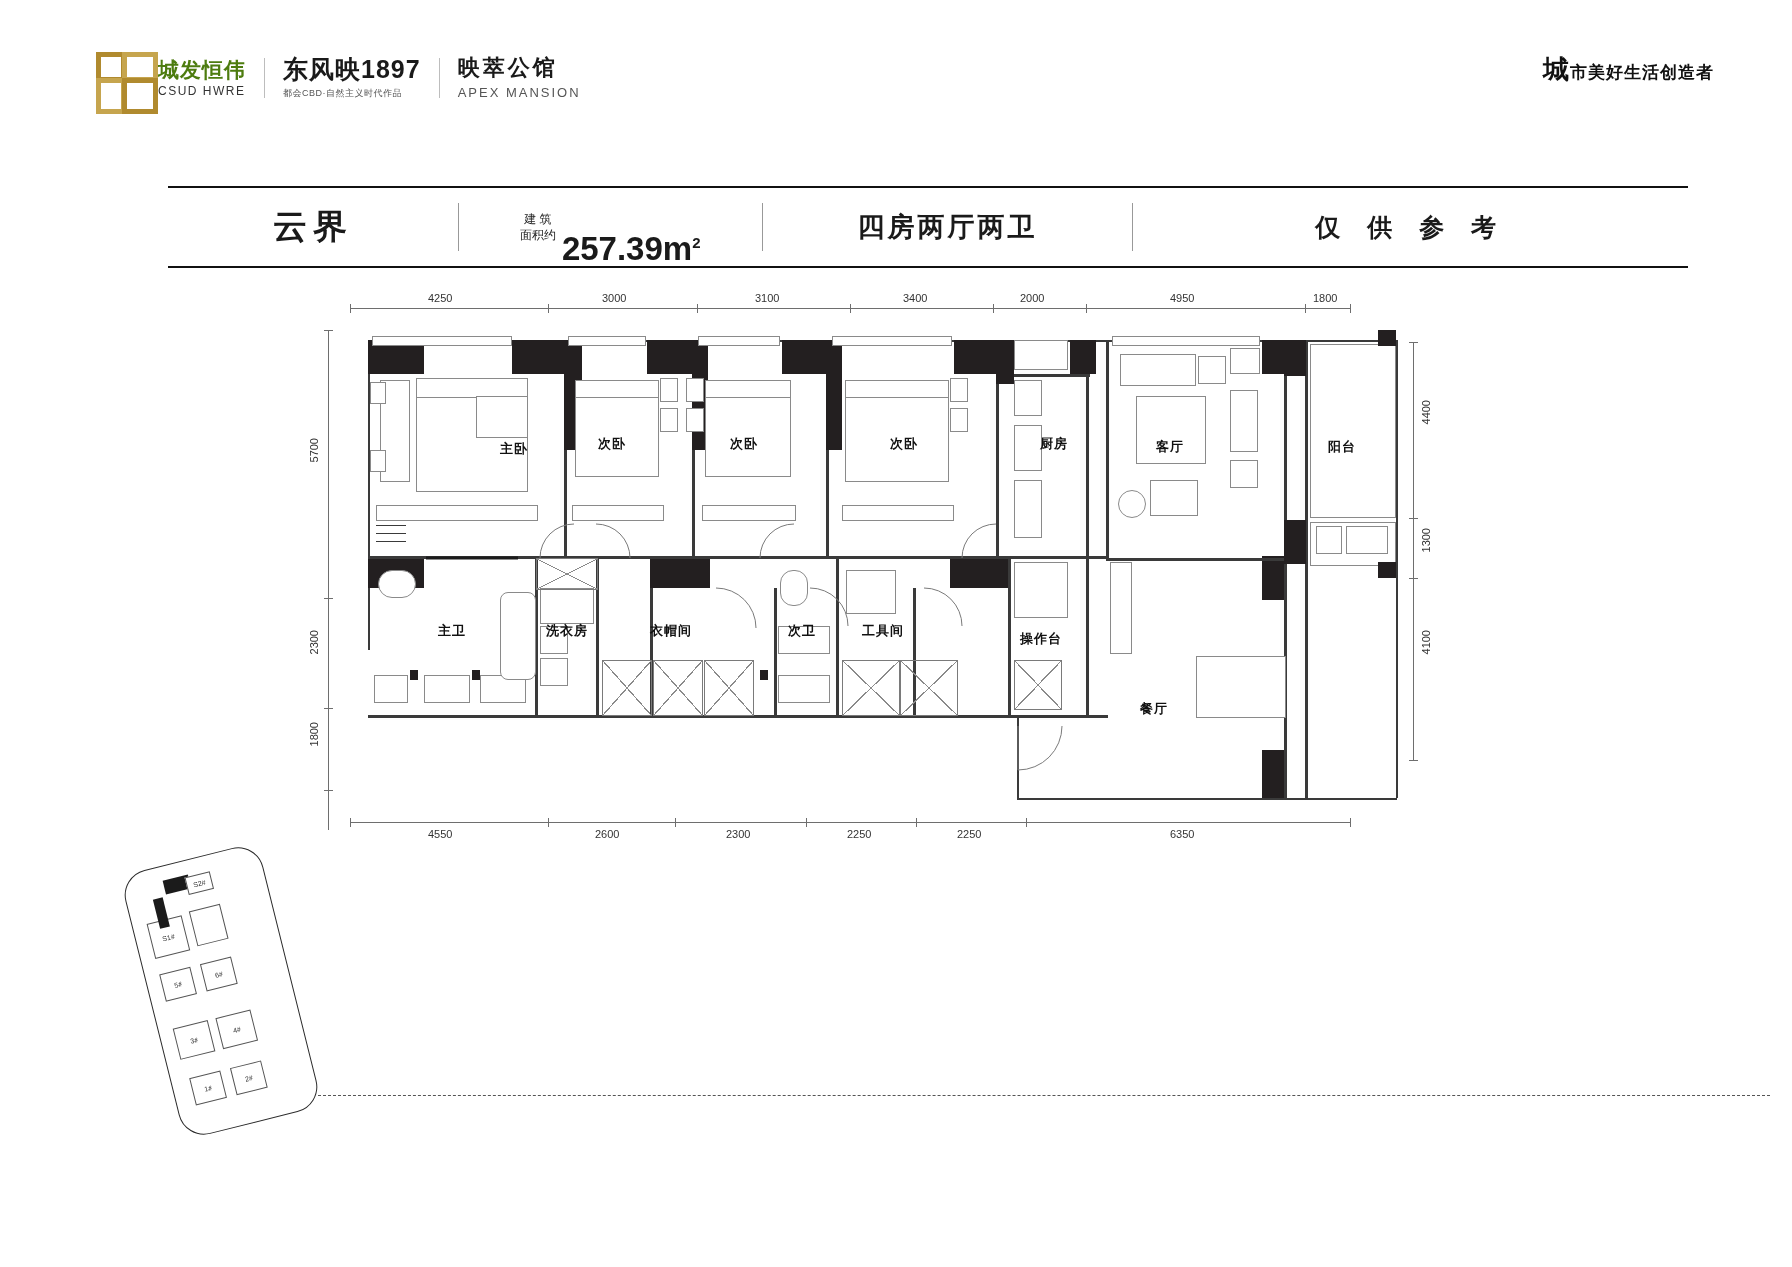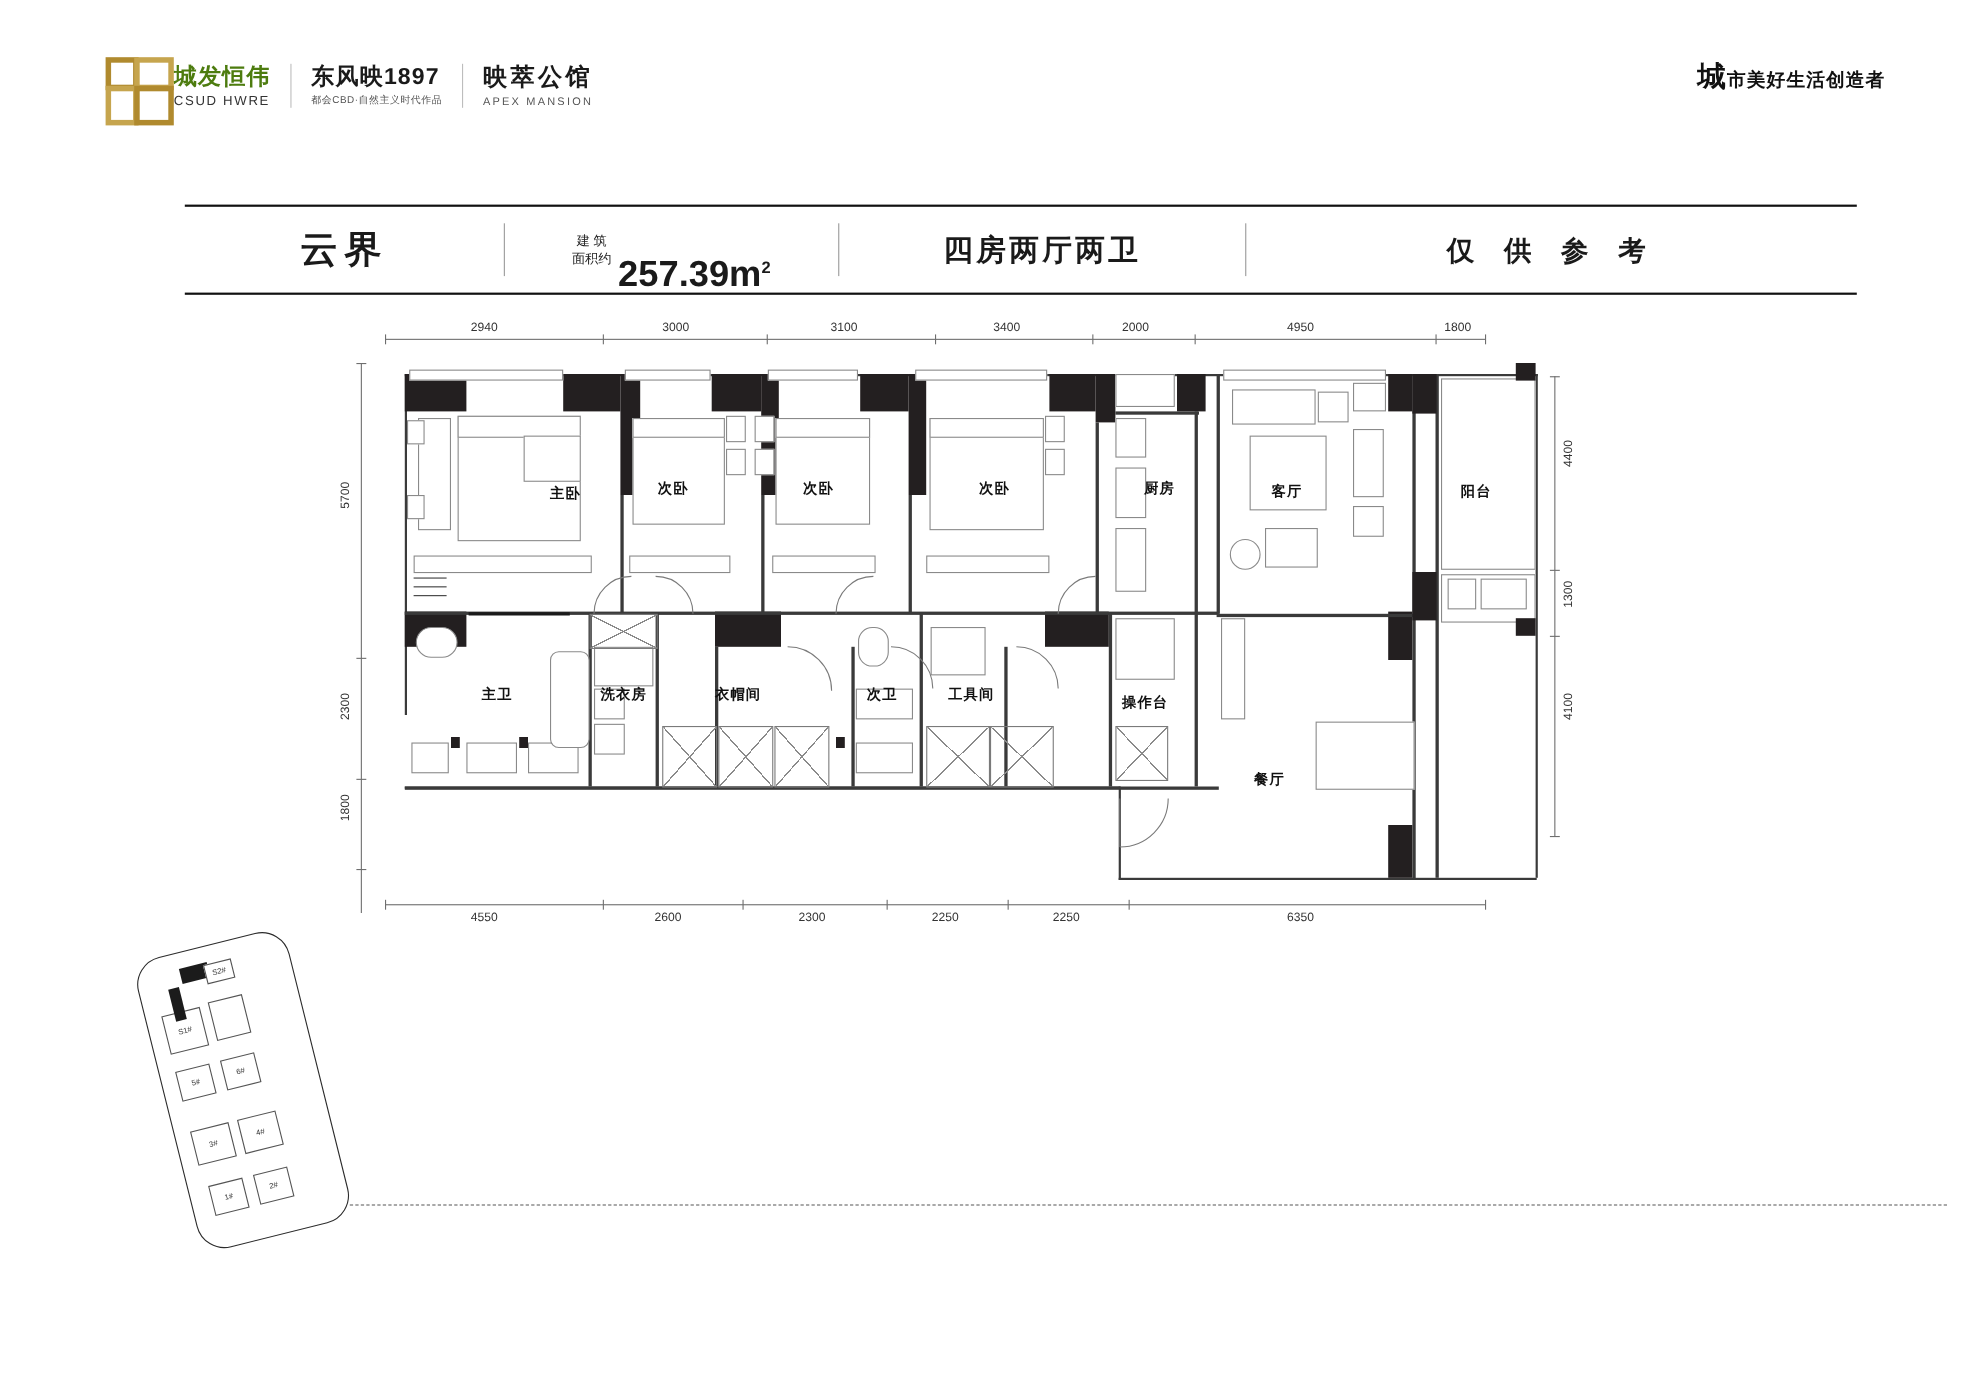--- a/index.html
+++ b/index.html
@@ -26,7 +26,7 @@
   .logo-en{font-size:12px;letter-spacing:1.5px;color:#333;line-height:1.2;margin-top:2px;}
   .vsep{width:1px;height:40px;background:#bdbdbd;margin:0 18px;}
   .proj{display:flex;flex-direction:column;justify-content:center;}
-  .proj-main{font-size:21px;font-weight:700;letter-spacing:1px;line-height:1.1;}
+  .proj-main{font-size:25px;font-weight:700;letter-spacing:1px;line-height:1.1;}
   .proj-sub{font-size:9px;color:#555;letter-spacing:.5px;margin-top:4px;}
   .proj2-main{font-size:22px;font-weight:700;letter-spacing:3px;line-height:1.1;}
   .proj2-sub{font-size:10px;color:#555;letter-spacing:2px;margin-top:5px;text-align:center;}

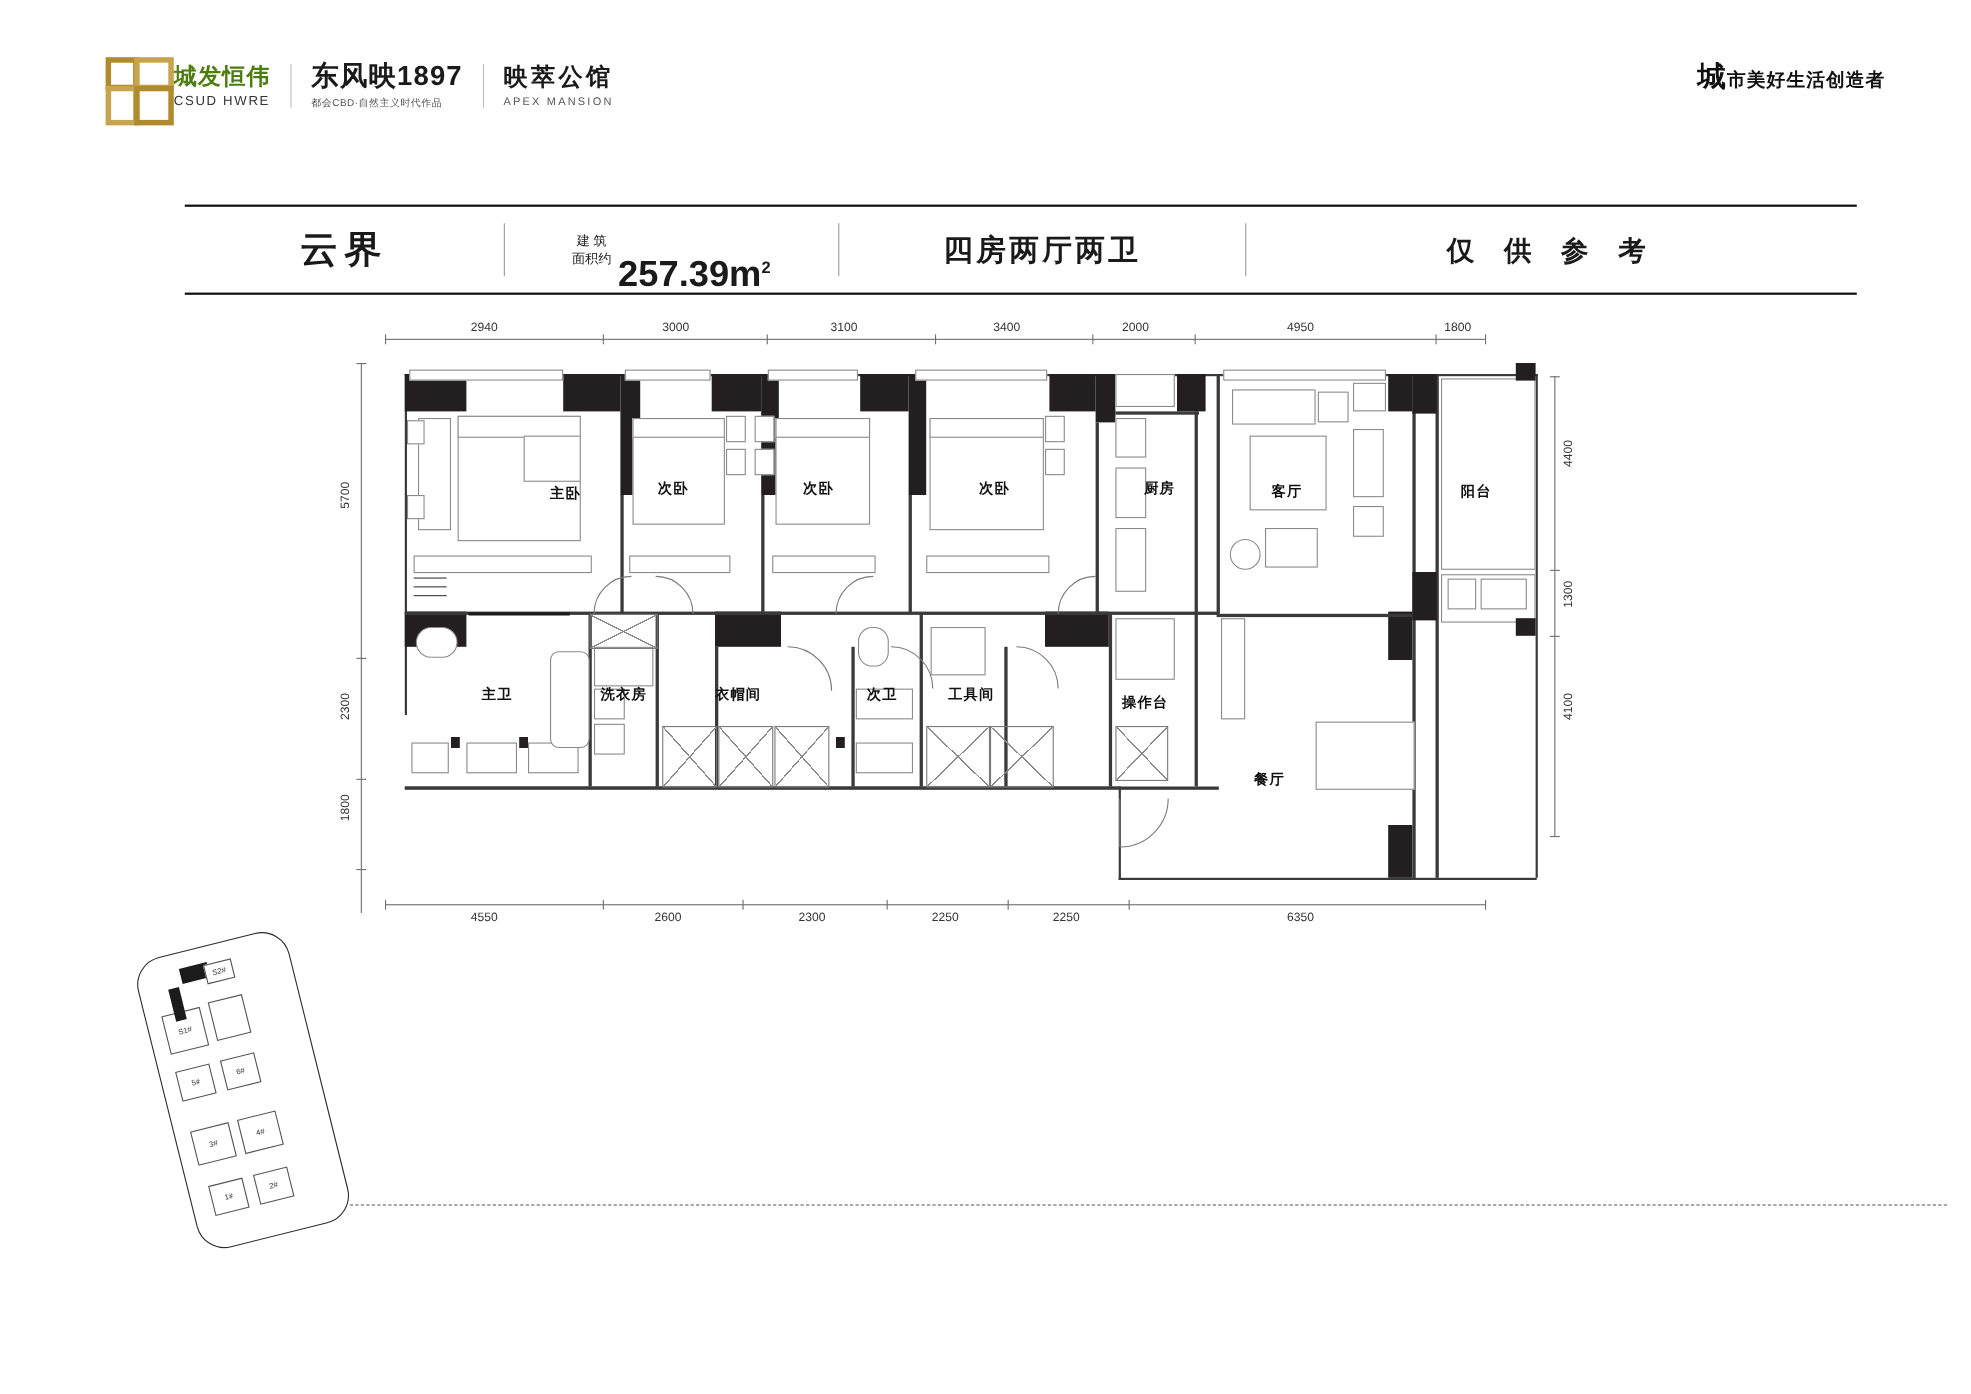--- a/index.html
+++ b/index.html
@@ -29,7 +29,7 @@
   .proj-main{font-size:25px;font-weight:700;letter-spacing:1px;line-height:1.1;}
   .proj-sub{font-size:9px;color:#555;letter-spacing:.5px;margin-top:4px;}
   .proj2-main{font-size:22px;font-weight:700;letter-spacing:3px;line-height:1.1;}
-  .proj2-sub{font-size:10px;color:#555;letter-spacing:2px;margin-top:5px;text-align:center;}
+  .proj2-sub{font-size:13px;color:#555;letter-spacing:2px;margin-top:5px;text-align:center;}
 
   .slogan{position:absolute;right:78px;top:52px;font-size:26px;font-weight:700;letter-spacing:1px;
           font-family:"DejaVu Serif","Liberation Serif",serif;color:#111;}

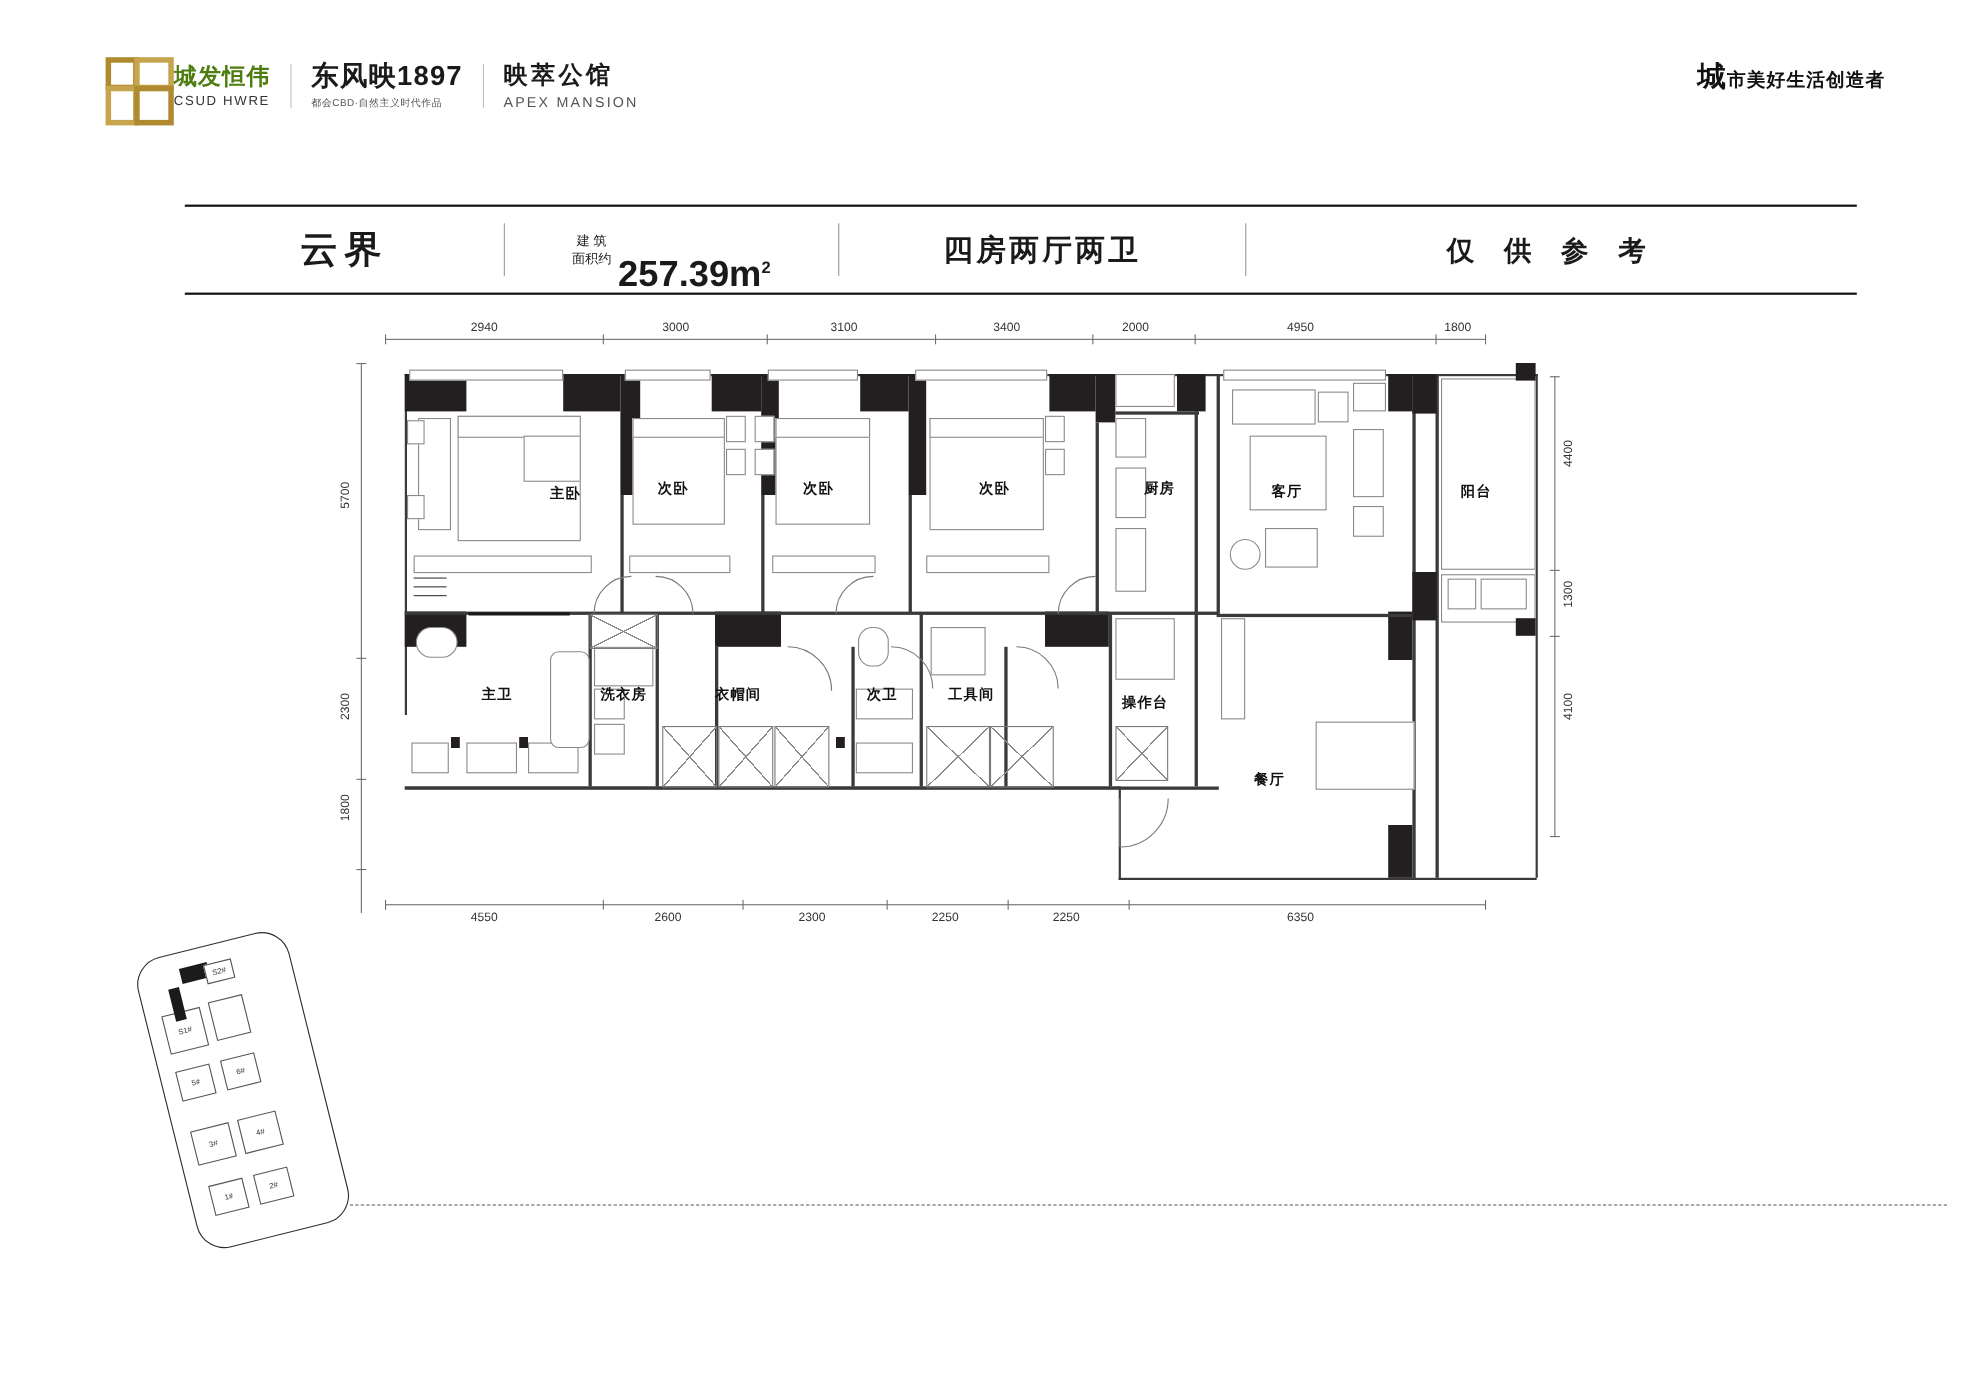--- a/index.html
+++ b/index.html
@@ -145,7 +145,7 @@
     <div class="dimtick" style="left:736px;top:-26px;"></div>
     <div class="dimtick" style="left:955px;top:-26px;"></div>
     <div class="dimtick" style="left:1000px;top:-26px;"></div>
-    <div class="dimtxt" style="left:78px;top:-38px;">2940</div>
+    <div class="dimtxt" style="left:78px;top:-38px;">4250</div>
     <div class="dimtxt" style="left:252px;top:-38px;">3000</div>
     <div class="dimtxt" style="left:405px;top:-38px;">3100</div>
     <div class="dimtxt" style="left:553px;top:-38px;">3400</div>

